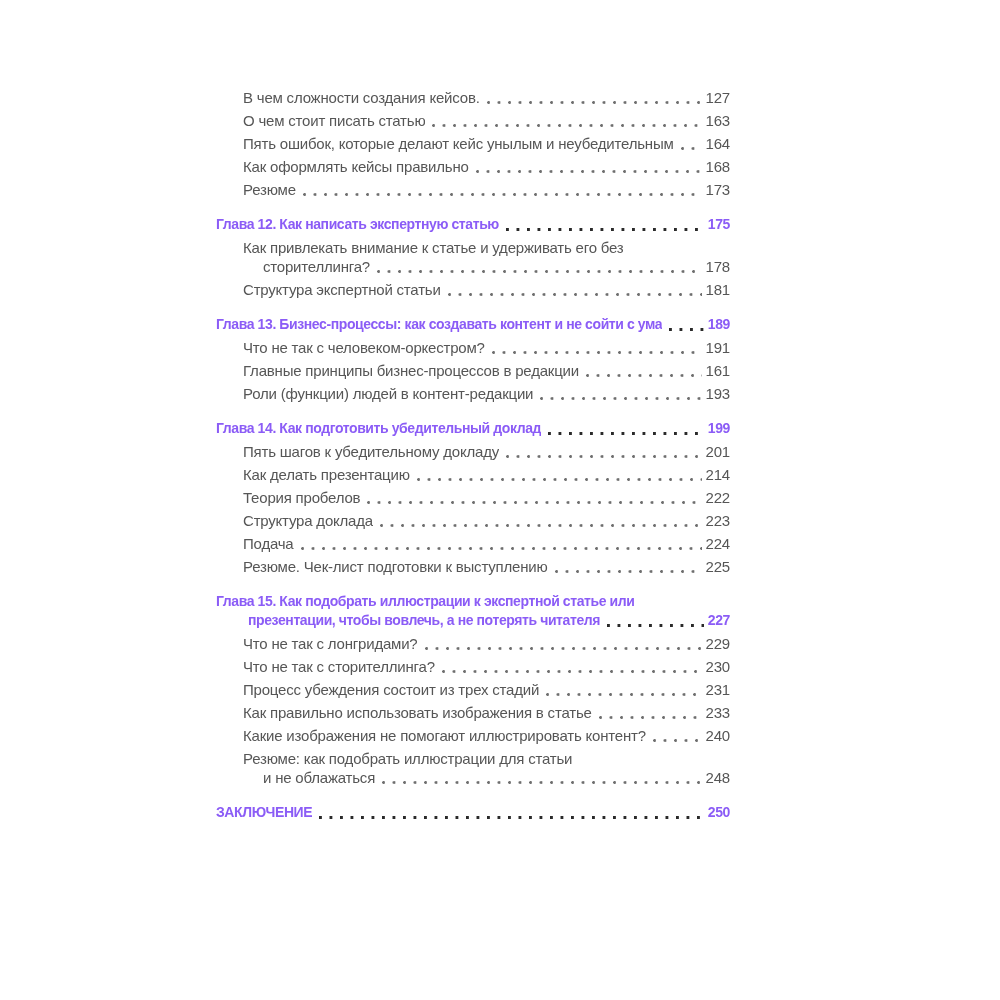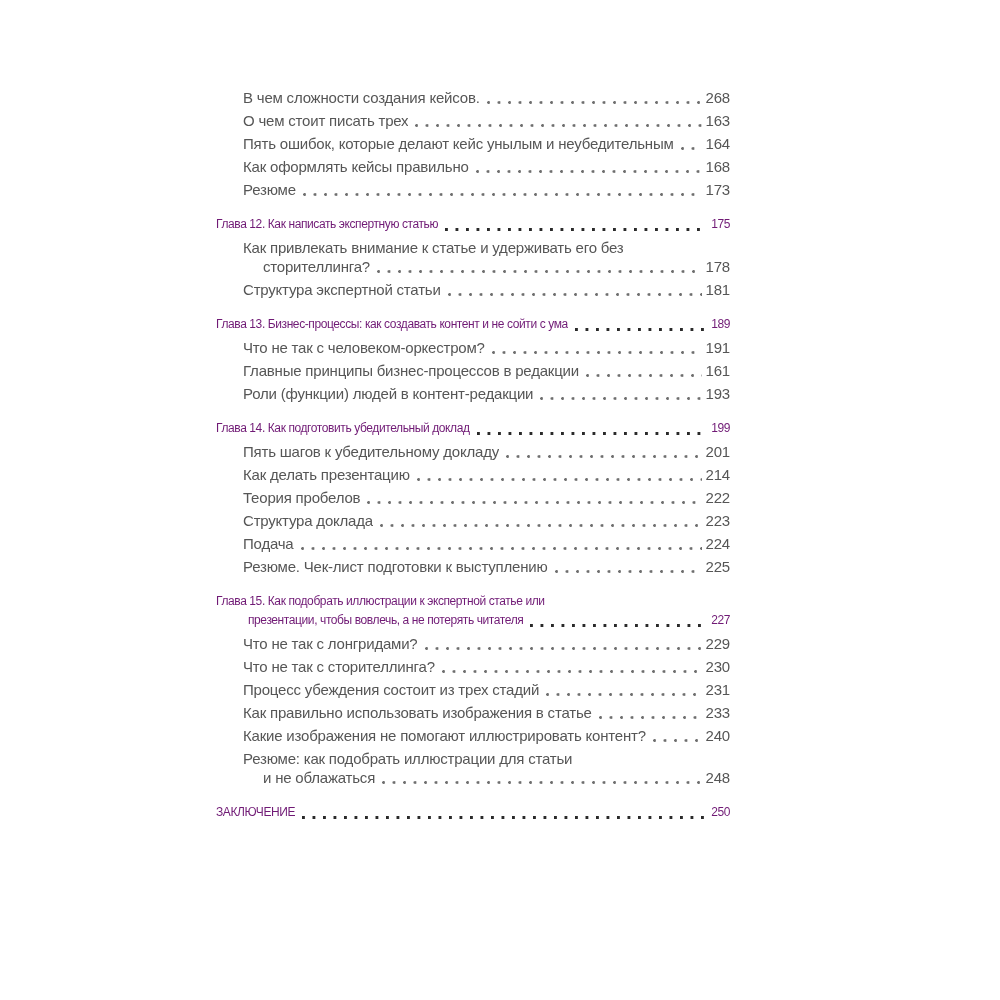--- a/index.html
+++ b/index.html
@@ -84,7 +84,7 @@
       <div class="row">
         <span class="t">В чем сложности создания кейсов.</span>
         <span class="leader"></span>
-        <span class="n">268</span>
+        <span class="n">127</span>
       </div>
     </div>
 

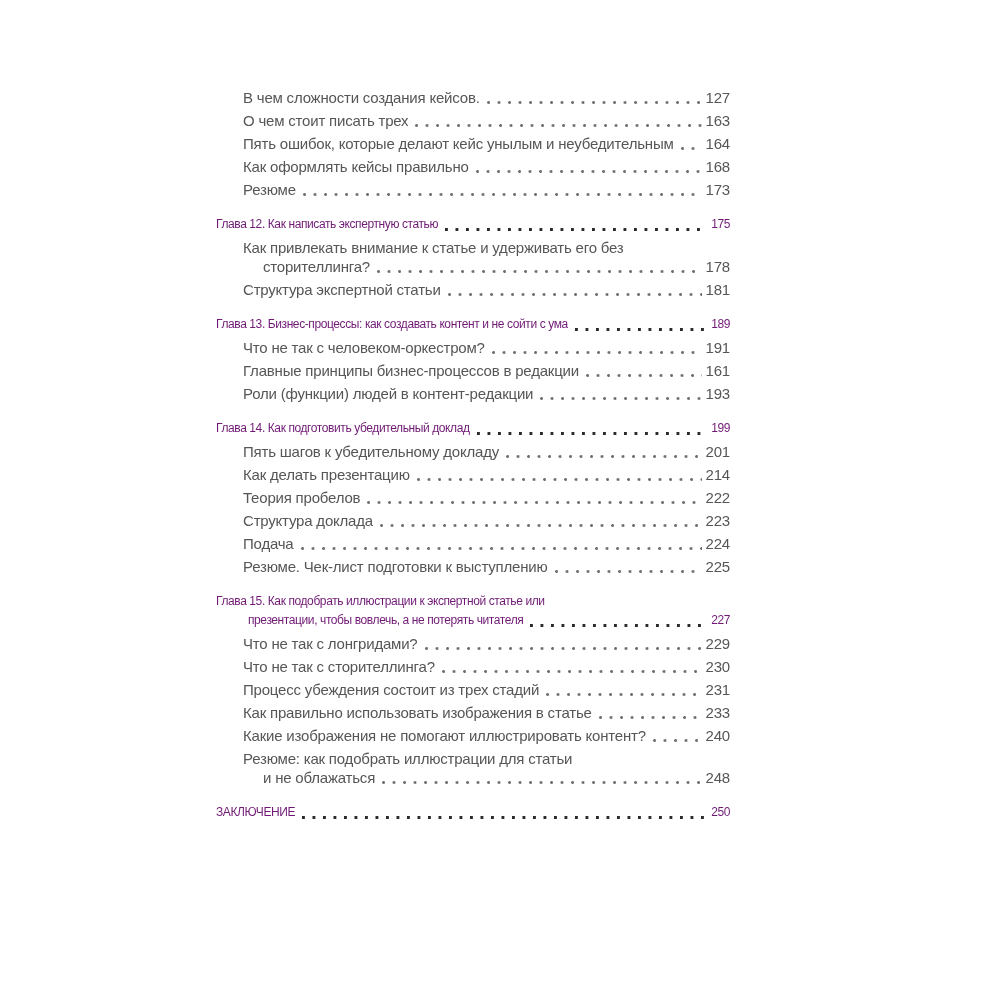--- a/index.html
+++ b/index.html
@@ -90,7 +90,7 @@
 
     <div class="entry item">
       <div class="row">
-        <span class="t">О чем стоит писать трех</span>
+        <span class="t">О чем стоит писать статью</span>
         <span class="leader"></span>
         <span class="n">163</span>
       </div>

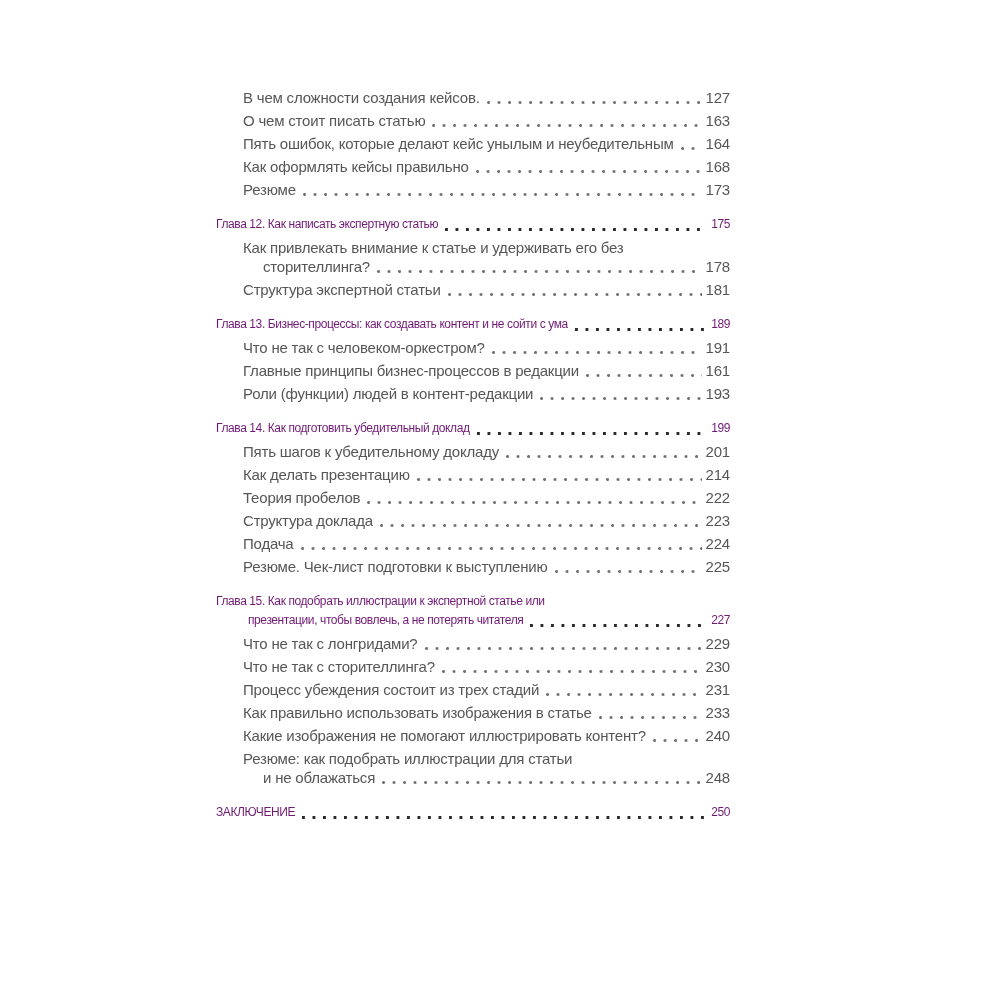--- a/index.html
+++ b/index.html
@@ -37,9 +37,9 @@
   .entry.chapter .row.cont { margin-left: 32px; }
   
   .entry.chapter, .entry.final {
-    color: #701a75;
-    font-weight: normal;
-    font-size: 12px;
+    color: #8b5cf6;
+    font-weight: bold;
+    font-size: 14px;
     letter-spacing: -0.4px;
   }
   .t {

